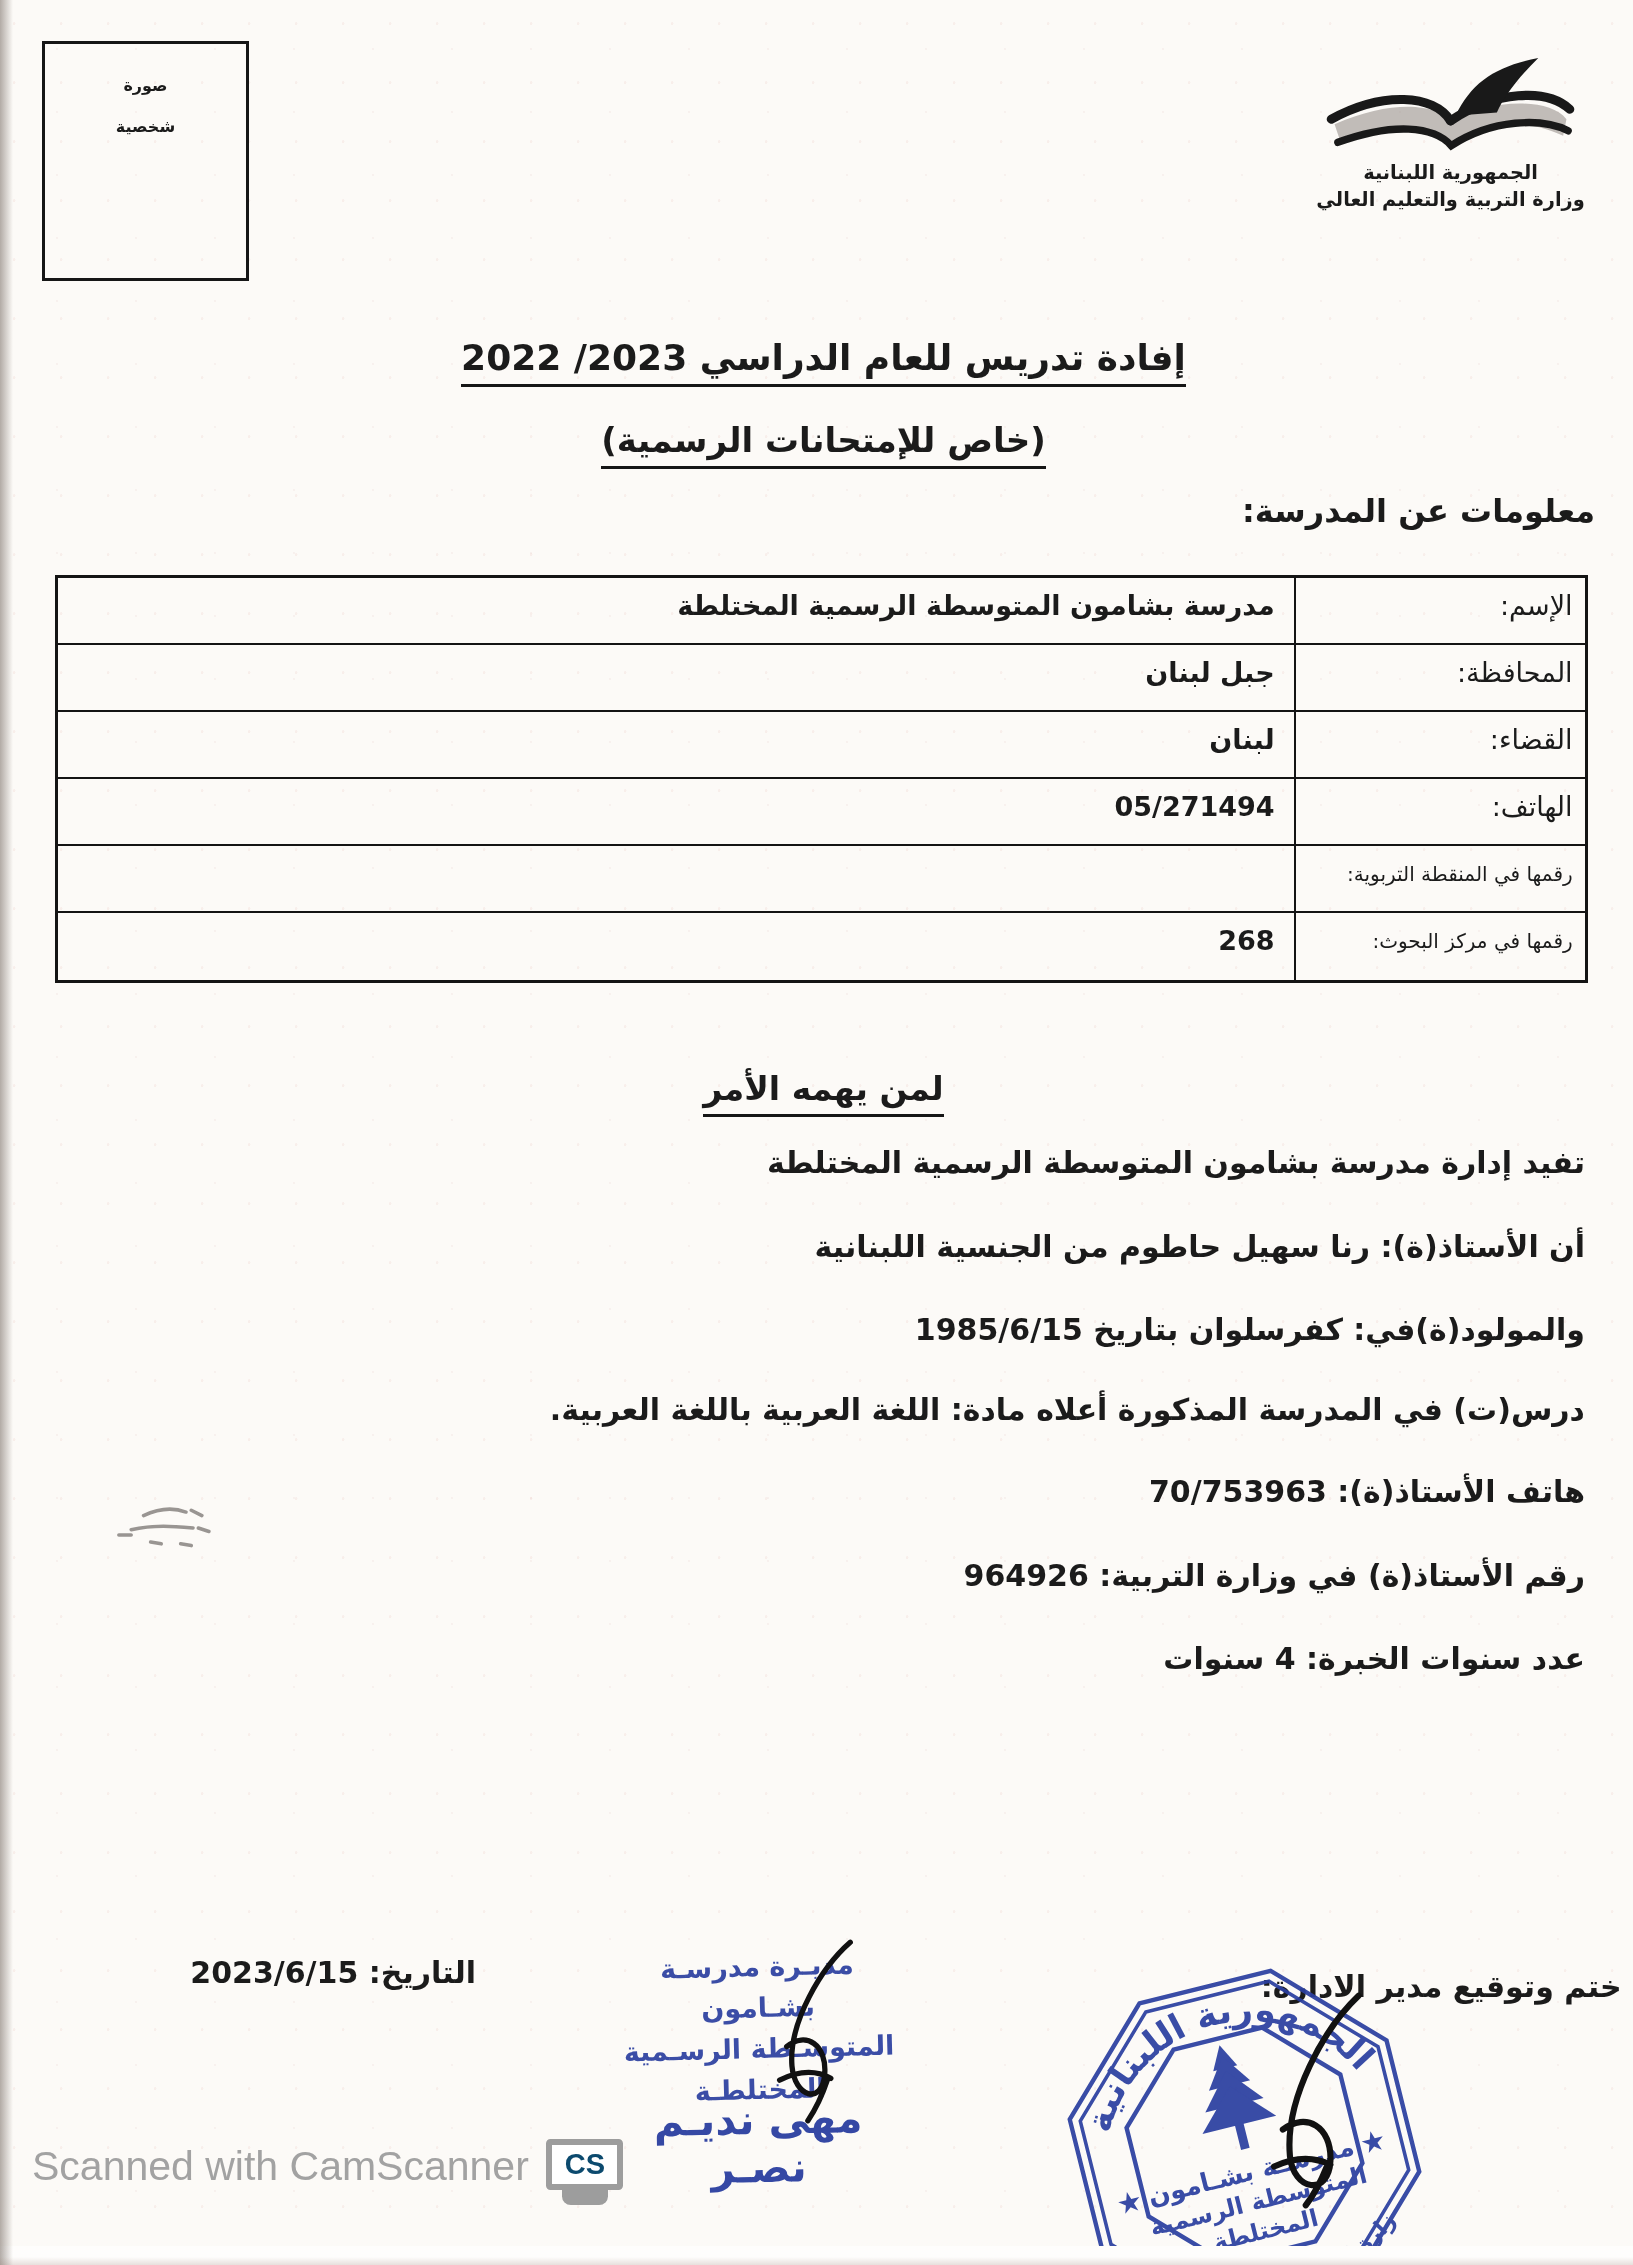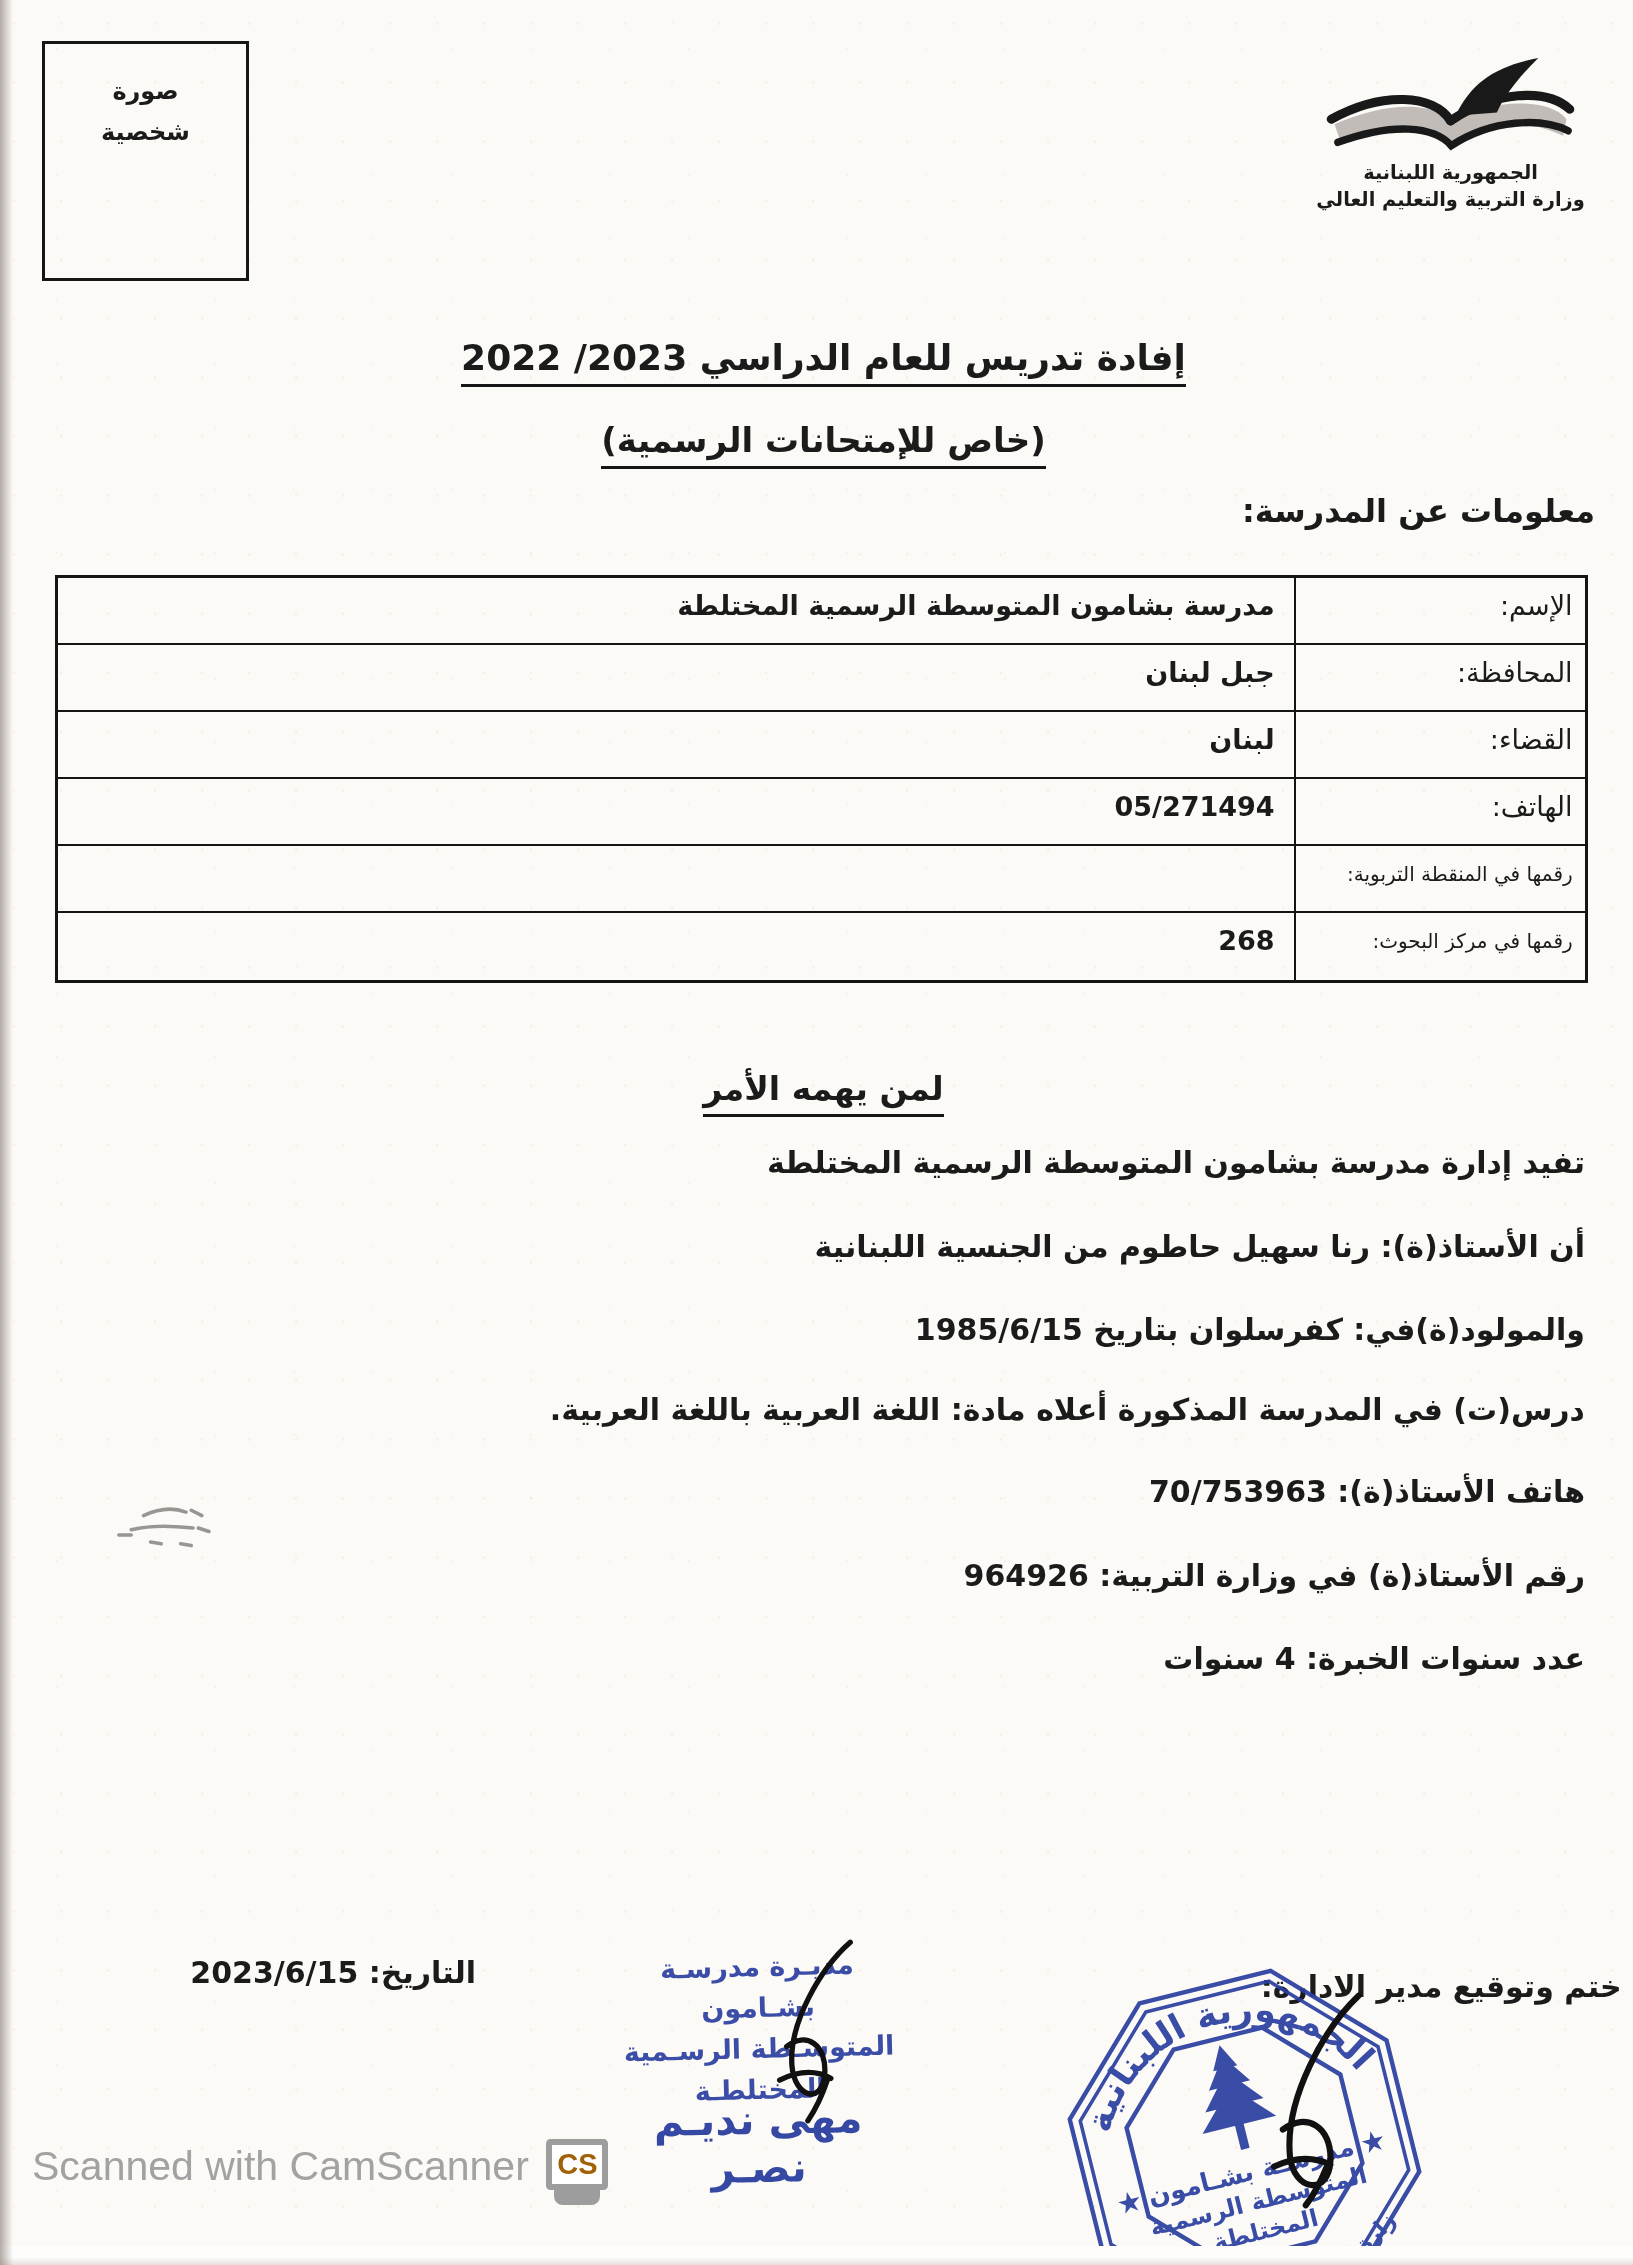--- a/index.html
+++ b/index.html
@@ -21,8 +21,8 @@
 
   
   .photo-box { position:absolute; left:42px; top:41px; width:207px; height:240px;
-    border:3.5px solid #161616; padding-top:27px; text-align:center;
-    font-size:24px; font-weight:bold; line-height:41px; }
+    border:3.5px solid #161616; padding-top:21px; text-align:center;
+    font-size:16px; font-weight:bold; line-height:41px; }
 
   
   .logo { position:absolute; top:56px; left:1313px; width:275px; text-align:center; }

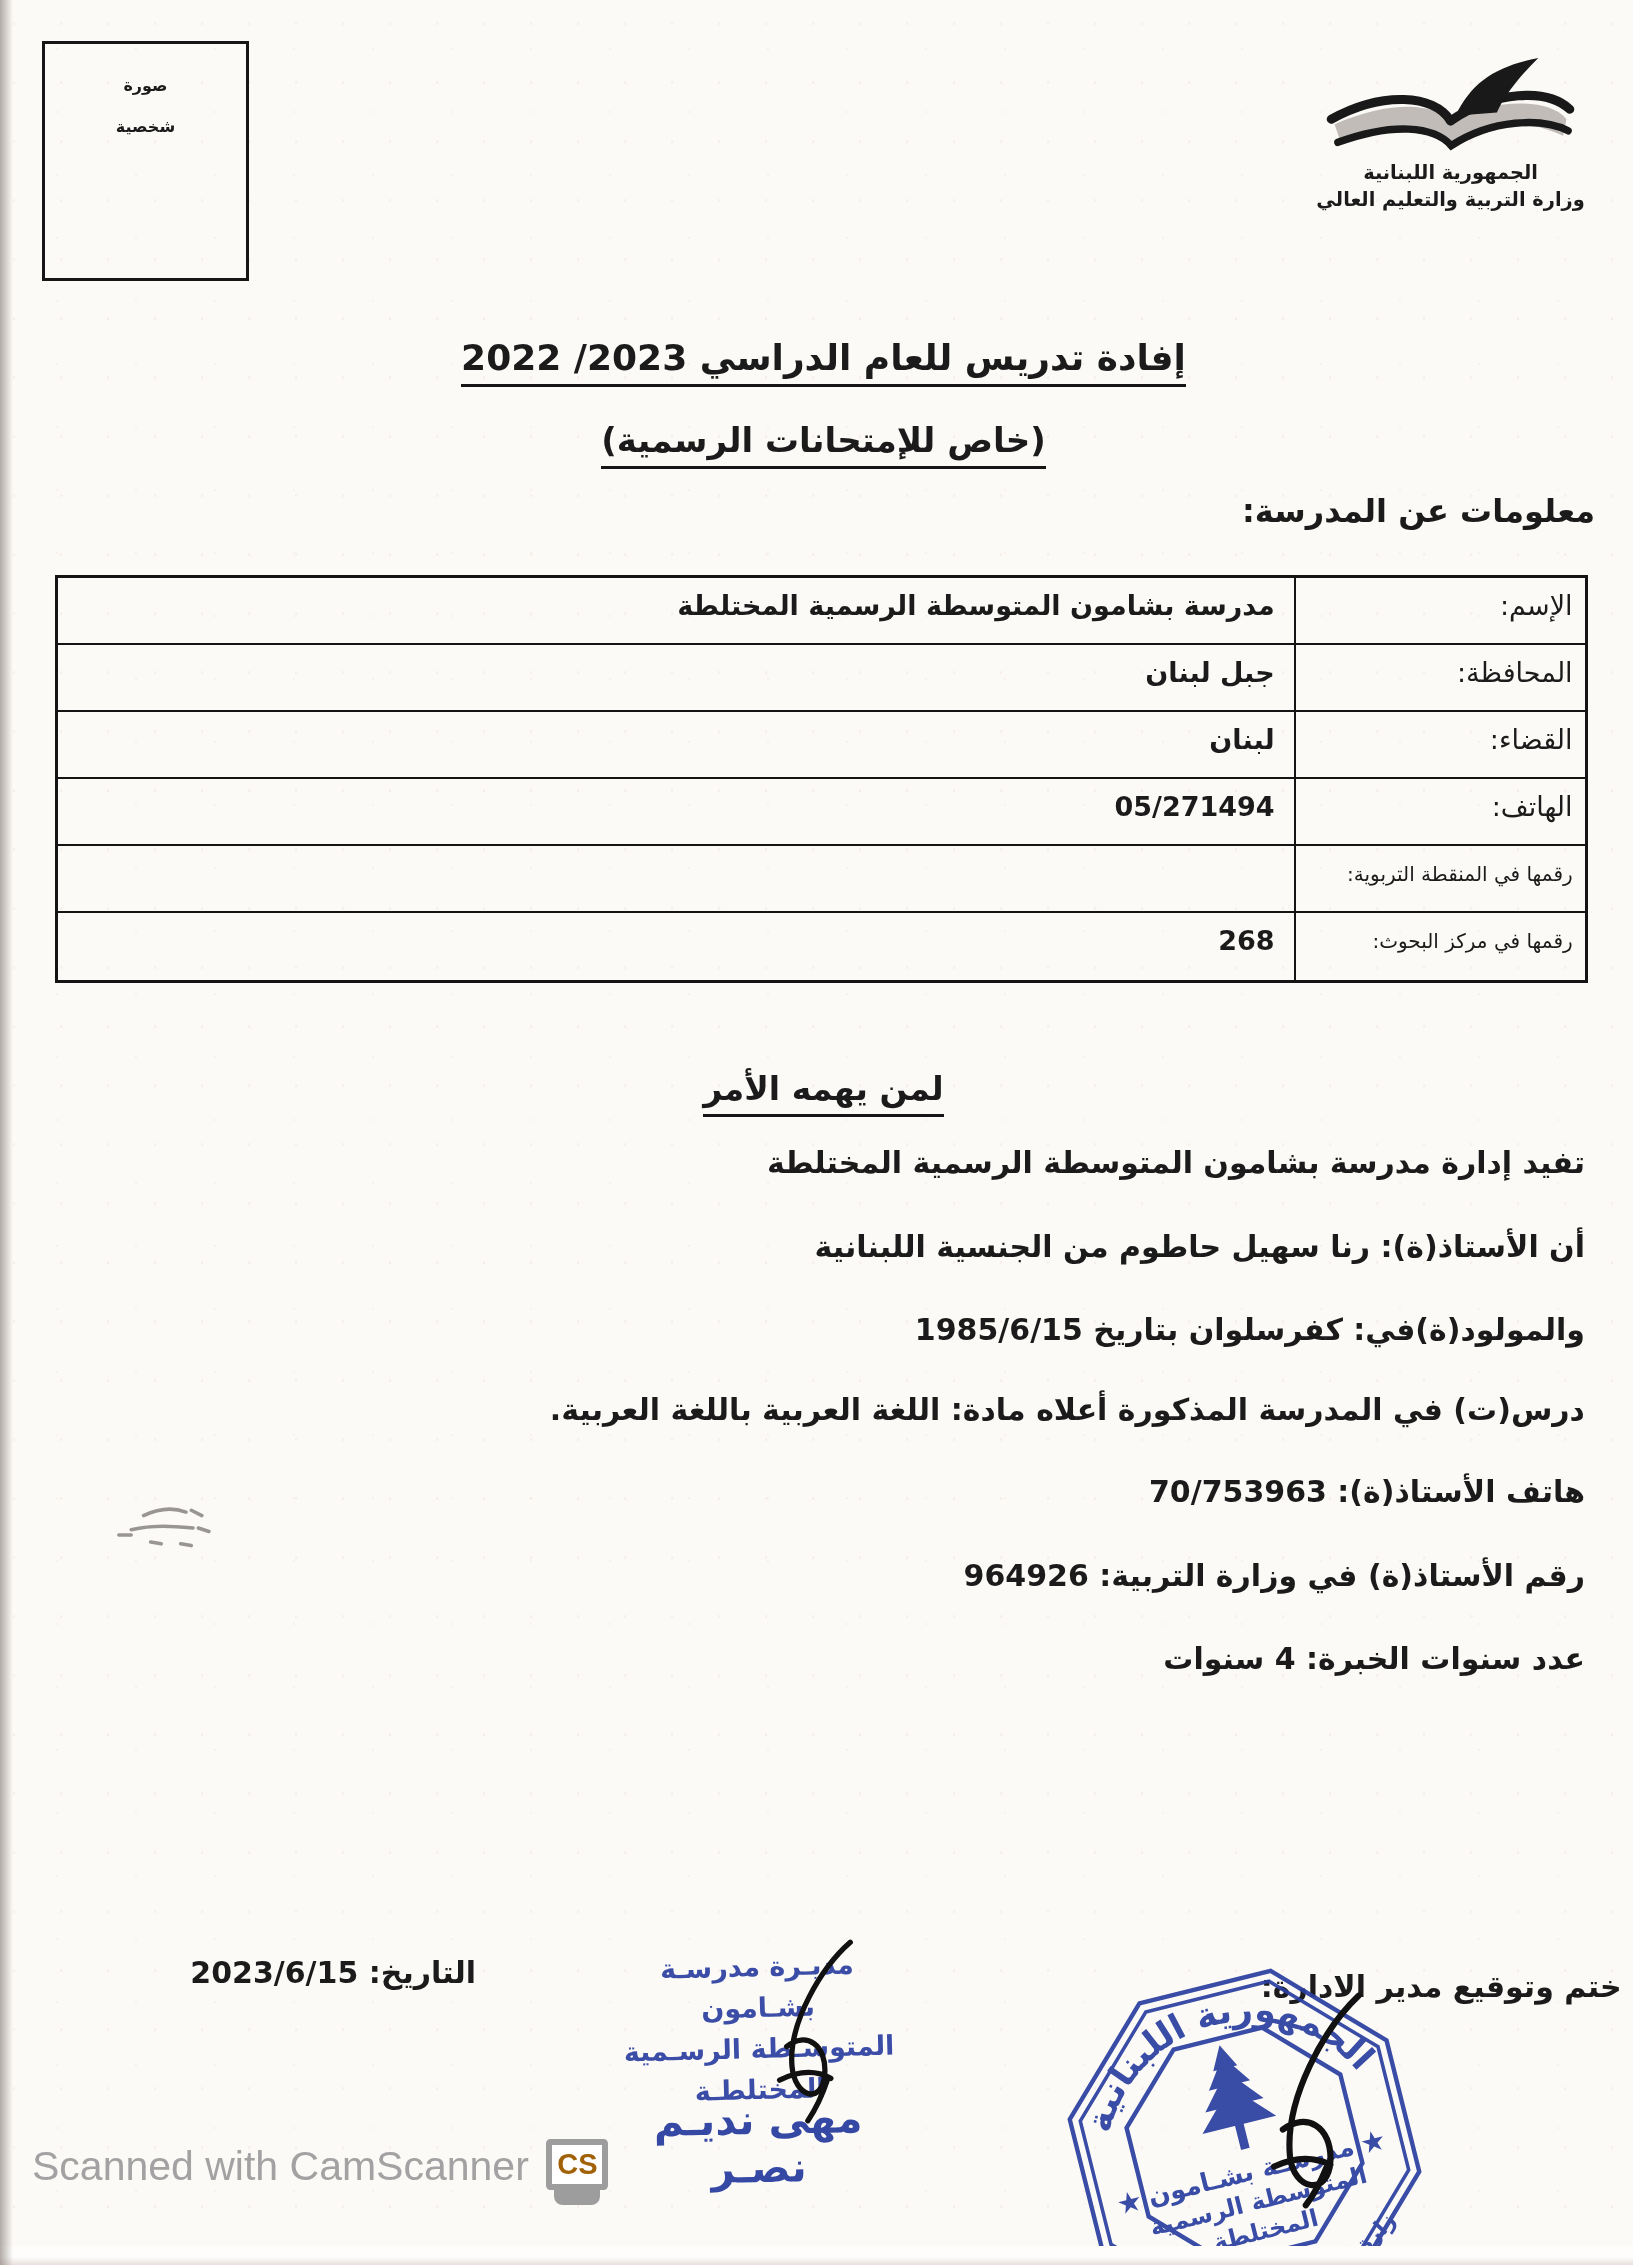--- a/index.html
+++ b/index.html
@@ -66,9 +66,9 @@
   
   .cs-wrap { position:absolute; left:32px; top:2139px; display:flex; align-items:flex-start; gap:17.6px; z-index:7; }
   .cs-icon-box { display:flex; flex-direction:column; align-items:center; }
-  .cs-icon { width:62px; height:51px; border:6.2px solid #9d9d9d; border-radius:4.4px; background:#fff;
+  .cs-icon { width:77px; height:51px; border:6.2px solid #9d9d9d; border-radius:4.4px; background:#fff;
     display:flex; align-items:center; justify-content:center;
-    font-family:"Liberation Sans", sans-serif; font-weight:bold; font-size:29px; color:#a16207; }
+    font-family:"Liberation Sans", sans-serif; font-weight:bold; font-size:29px; color:#0c4a6e; }
   .cs-tab { width:46px; height:15px; background:#9d9d9d; border-radius:0 0 8.8px 8.8px; }
   .cs-text { font-family:"Liberation Sans", sans-serif; font-size:41px; color:#a2a2a2; direction:ltr; margin-top:3.5px; }
 </style>

